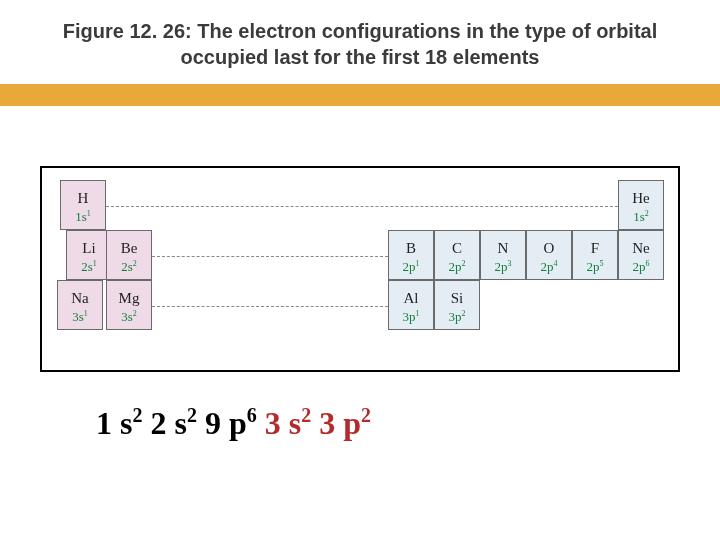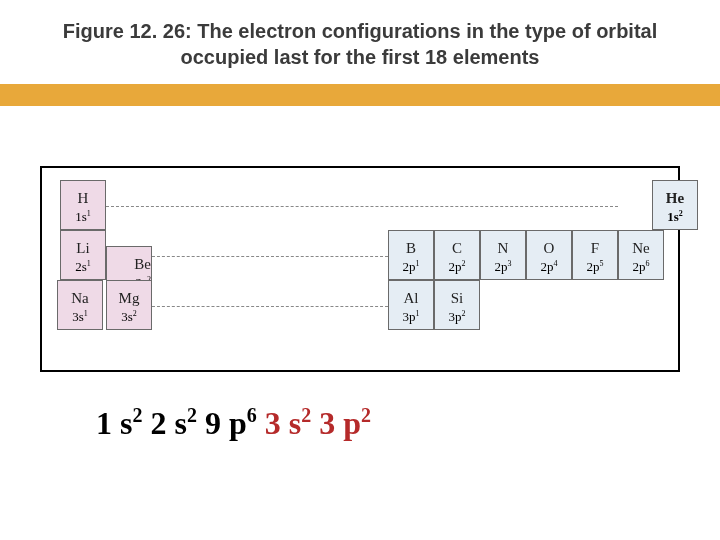--- a/index.html
+++ b/index.html
@@ -45,7 +45,7 @@
       <span class="sym">H</span>
       <span class="conf"><span>1s</span><sup>1</sup></span>
     </div>
-    <div class="cell cell-blue" style="left:612px; top:14px;font-weight:bold;">
+    <div class="cell cell-blue" style="left:578px; top:14px;">
       <span class="sym">He</span>
       <span class="conf"><span>1s</span><sup>2</sup></span>
     </div>

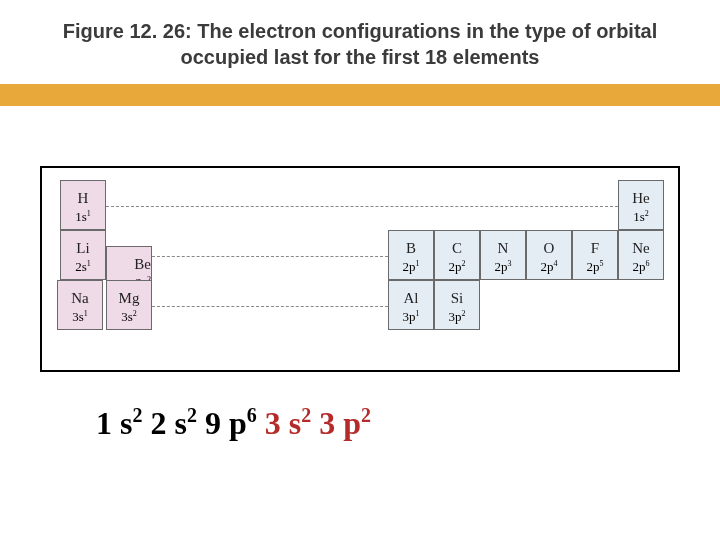--- a/index.html
+++ b/index.html
@@ -14,7 +14,7 @@
   .cell-pink { background: #efdae7; }
   .cell-blue { background: #e5edf4; }
   .sym { font-size: 15px; color: #222; line-height: 1; }
-  .conf { font-size: 13px; color: #000000; margin-top: 4px; line-height: 1; }
+  .conf { font-size: 13px; color: #15803d; margin-top: 4px; line-height: 1; }
   .conf sup { font-size: 8px; vertical-align: super; }
   .dashed { position: absolute; border-top: 1.5px dashed #888; height: 0; }
   .config-line { position: absolute; left: 96px; top: 404px; font-family: 'Times New Roman', serif; font-size: 32px; font-weight: bold; color: #000; }

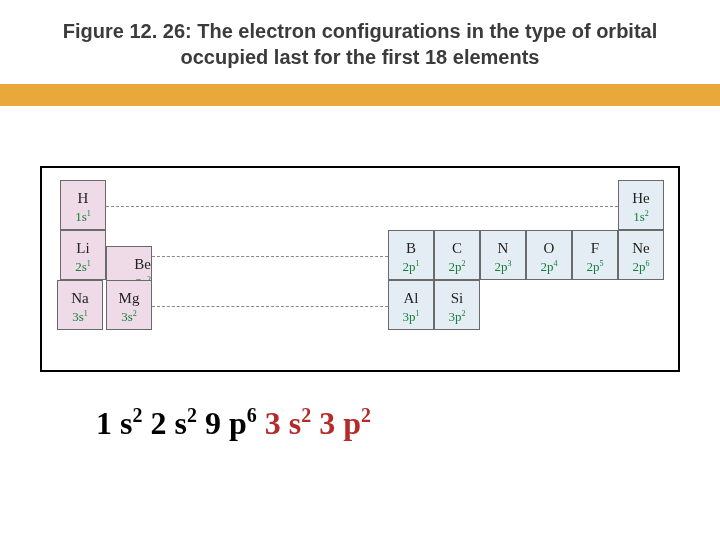--- a/index.html
+++ b/index.html
@@ -50,7 +50,7 @@
       <span class="conf"><span>1s</span><sup>2</sup></span>
     </div>
 
-    <div class="cell cell-pink" style="left:20px; top:64px;text-align:right;">
+    <div class="cell cell-pink" style="left:26px; top:64px;text-align:right;">
       <span class="sym">Li</span>
       <span class="conf"><span>2s</span><sup>1</sup></span>
     </div>

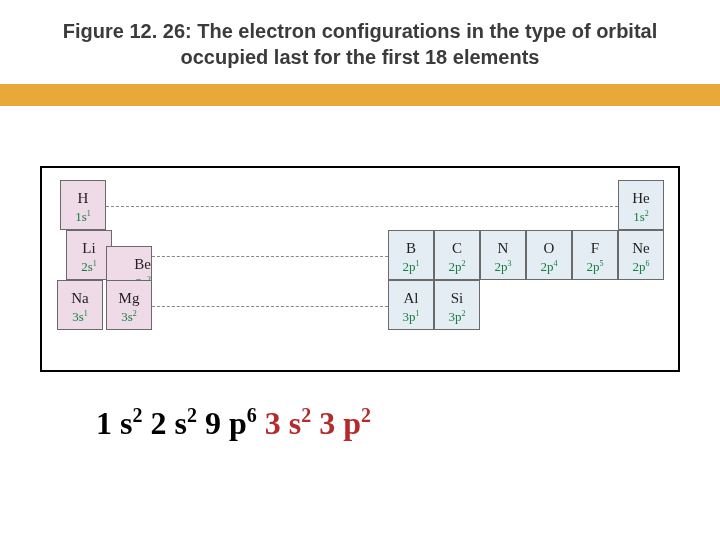--- a/index.html
+++ b/index.html
@@ -54,7 +54,7 @@
       <span class="sym">Li</span>
       <span class="conf"><span>2s</span><sup>1</sup></span>
     </div>
-    <div class="cell cell-pink" style="left:66px; top:80px;align-items:flex-end;">
+    <div class="cell cell-pink" style="left:66px; top:64px;">
       <span class="sym">Be</span>
       <span class="conf"><span>2s</span><sup>2</sup></span>
     </div>

